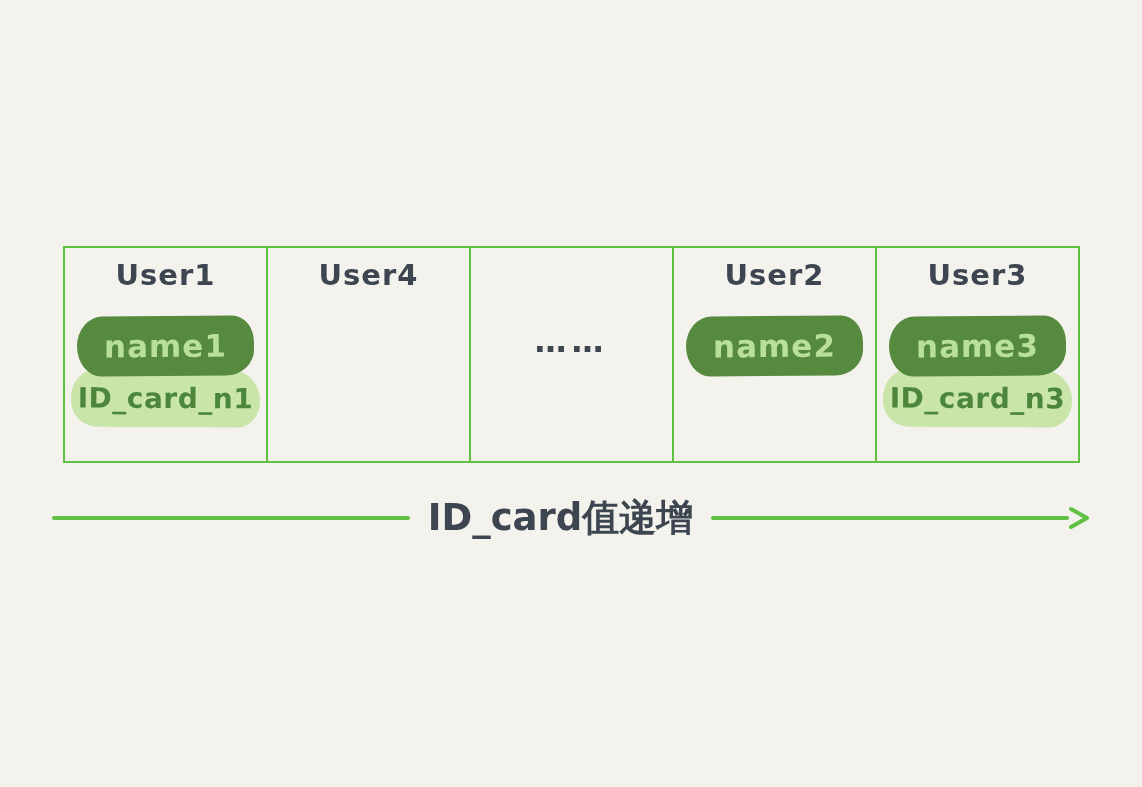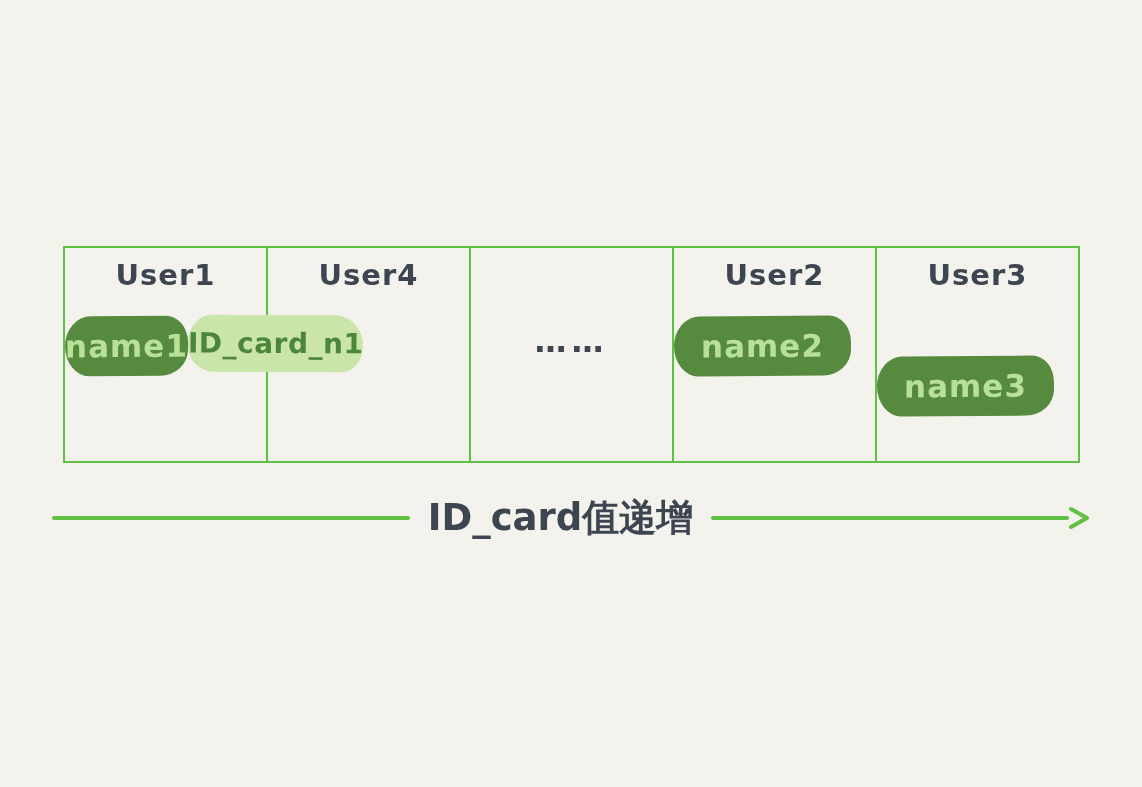--- a/index.html
+++ b/index.html
@@ -37,7 +37,7 @@
     box-sizing: border-box;
     min-width: 0;
   }
-  .cell:last-child { border-right: none; gap: 40px; }
+  .cell:last-child { border-right: none; }
 
   .user-label {
     font-size: 29px;

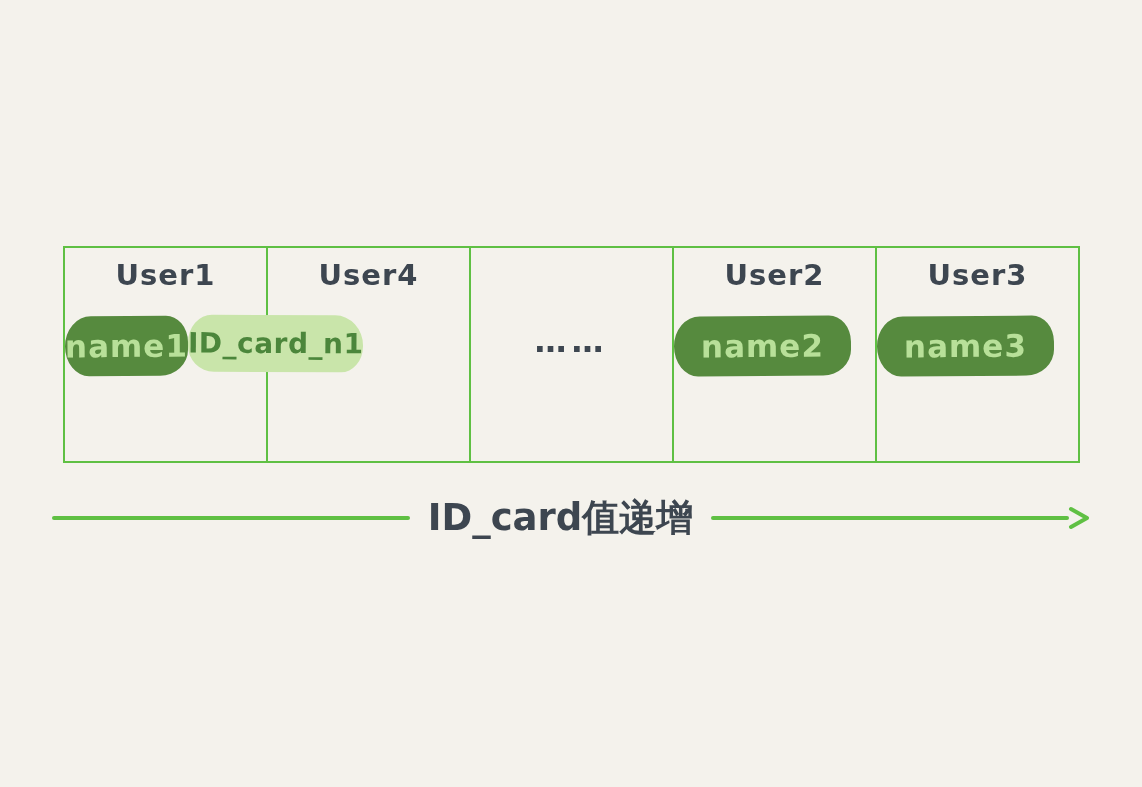--- a/index.html
+++ b/index.html
@@ -50,7 +50,7 @@
     margin-top: 24px;
     width: 100%;
     display: flex;
-    flex-direction: row;
+    flex-direction: column;
     align-items: center;
   }
   .name-pill {

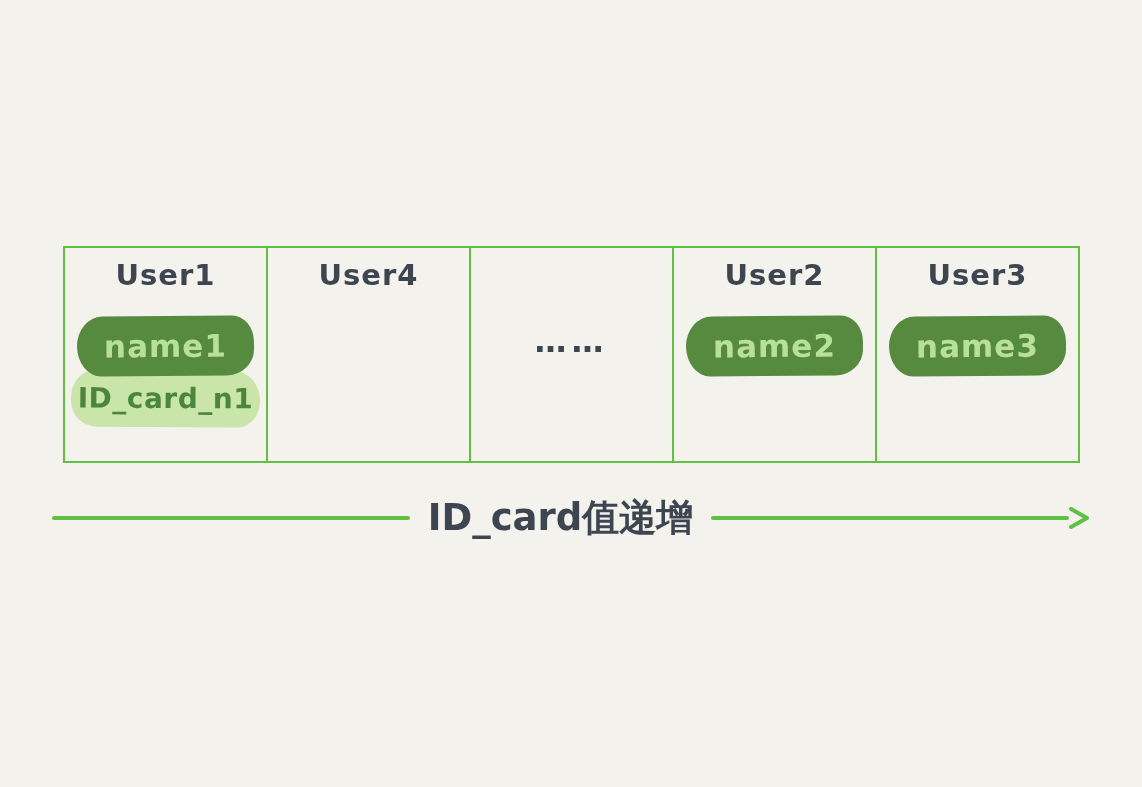--- a/index.html
+++ b/index.html
@@ -154,6 +154,7 @@
     <div class="user-label">User3</div>
     <div class="pills">
       <div class="name-pill">name3</div>
+      <div class="id-pill">ID_card_n3</div>
     </div>
   </div>
 

